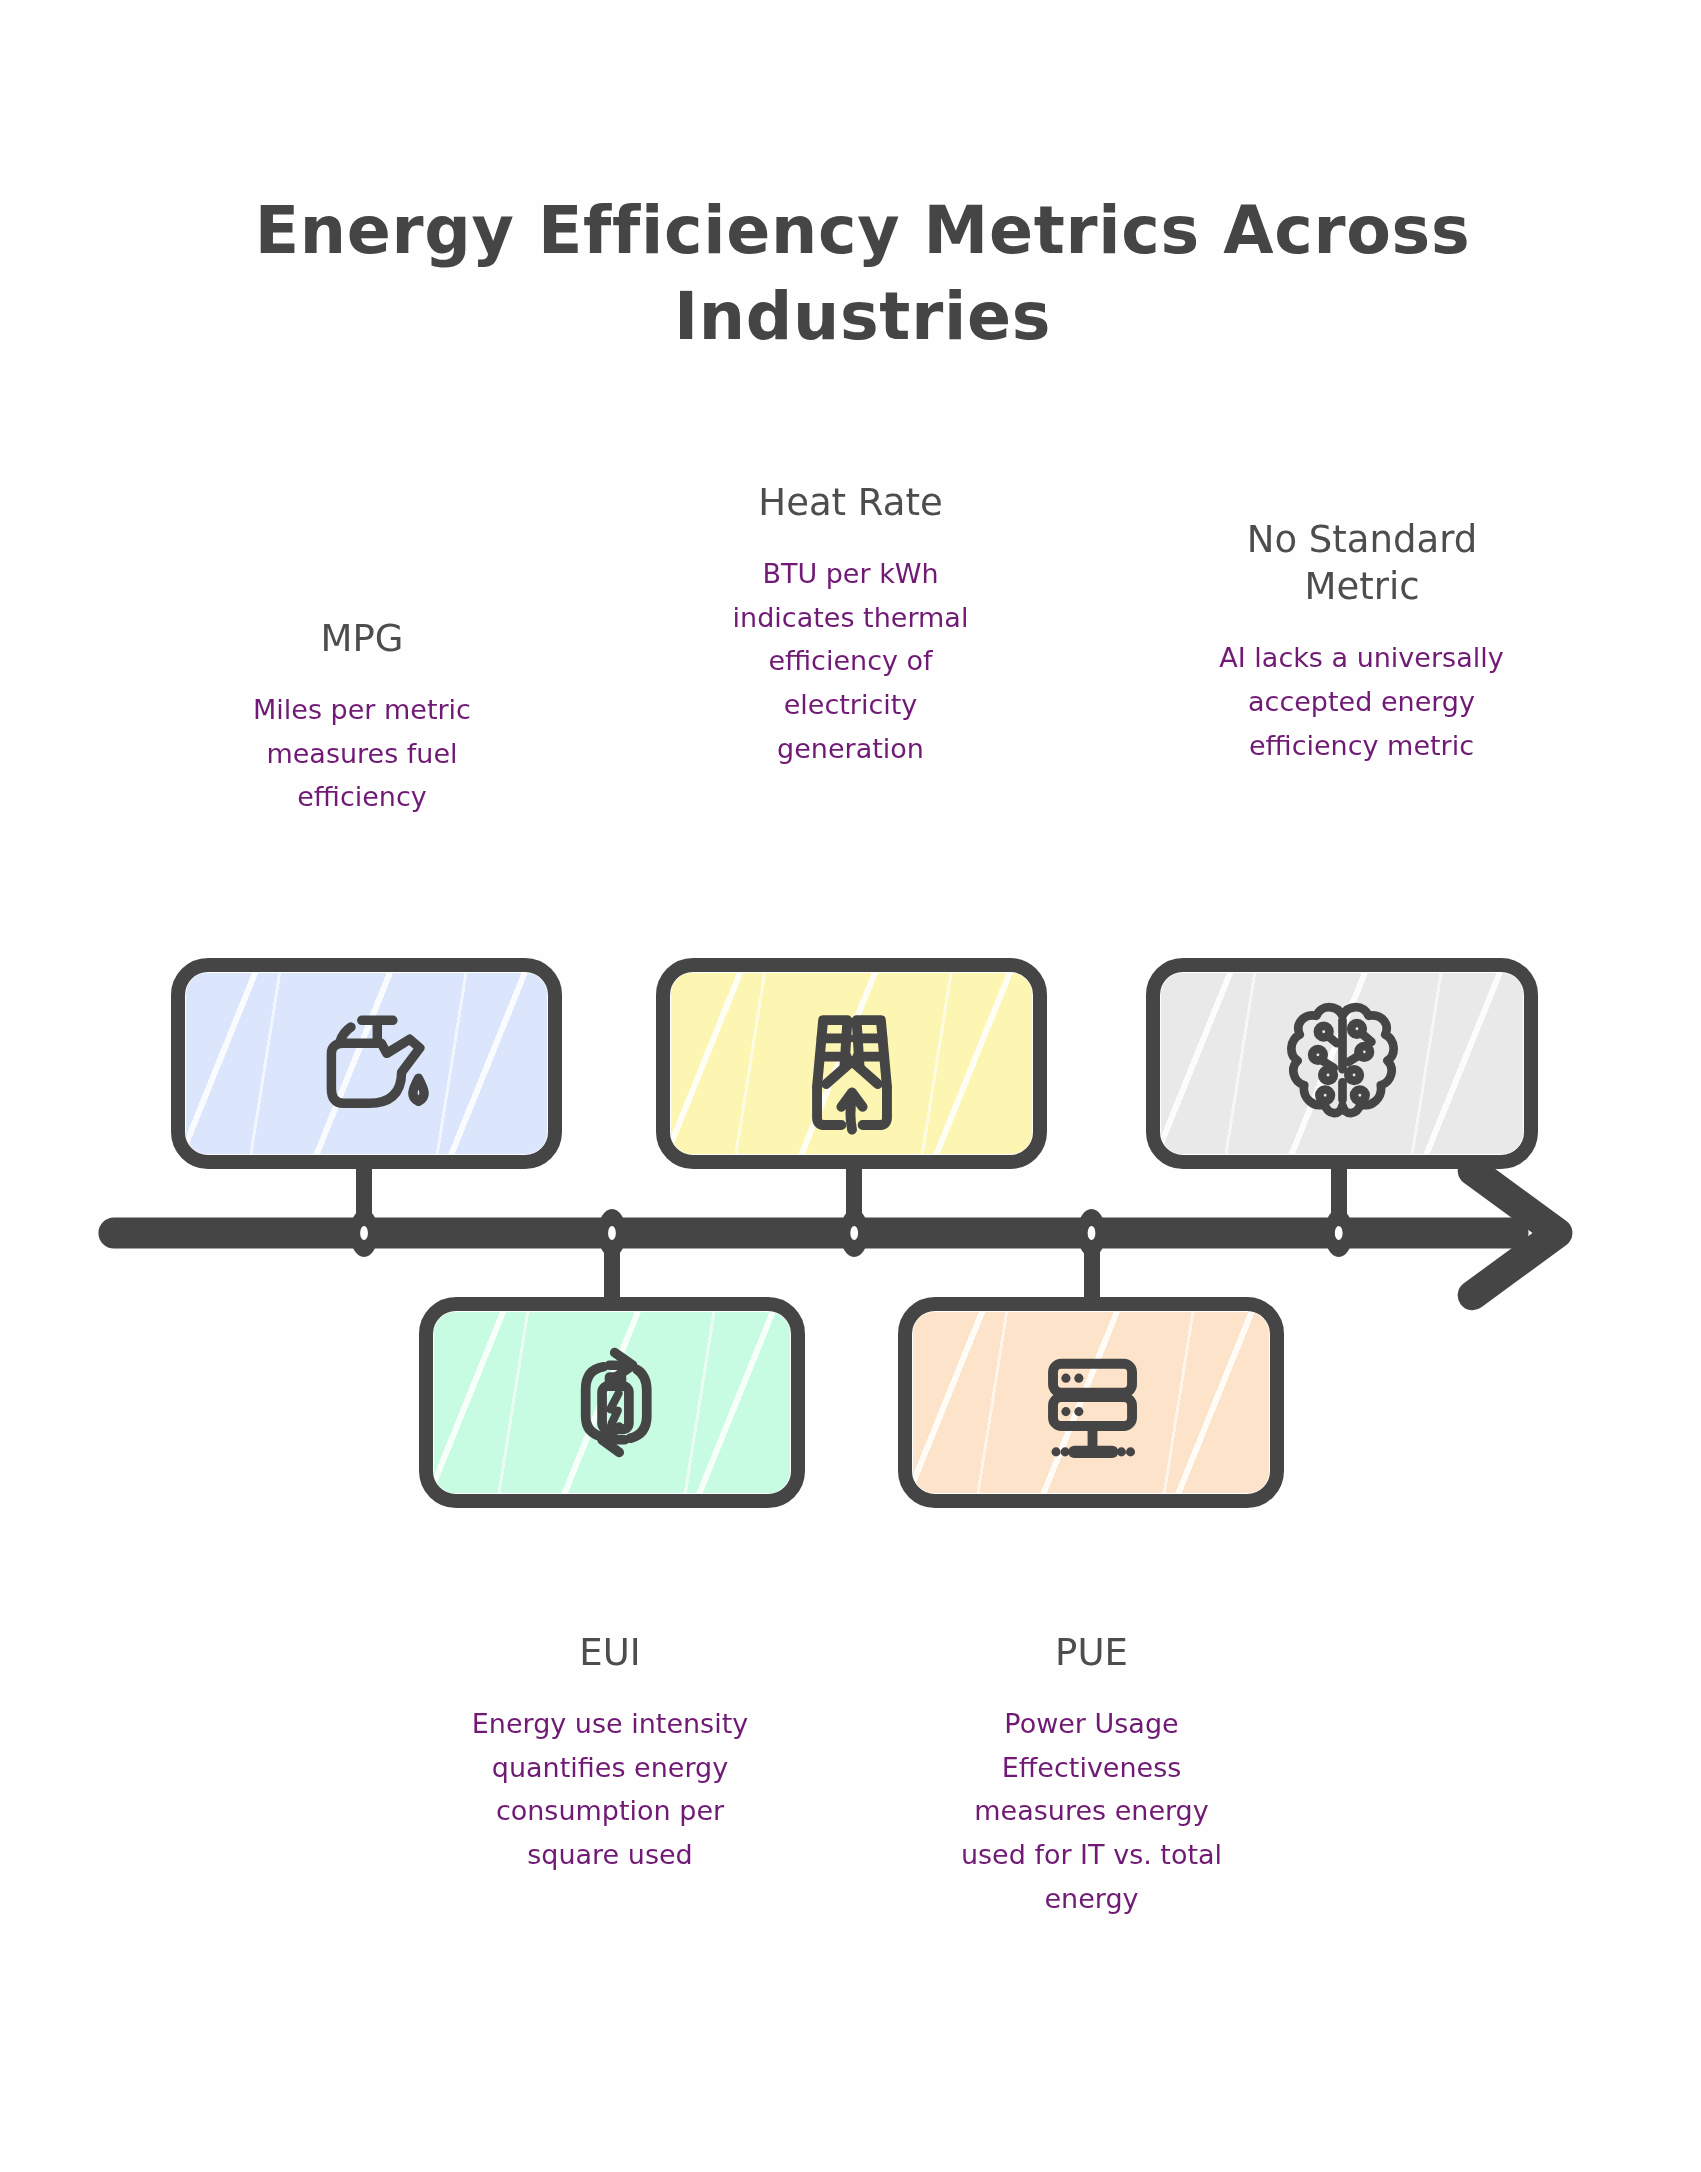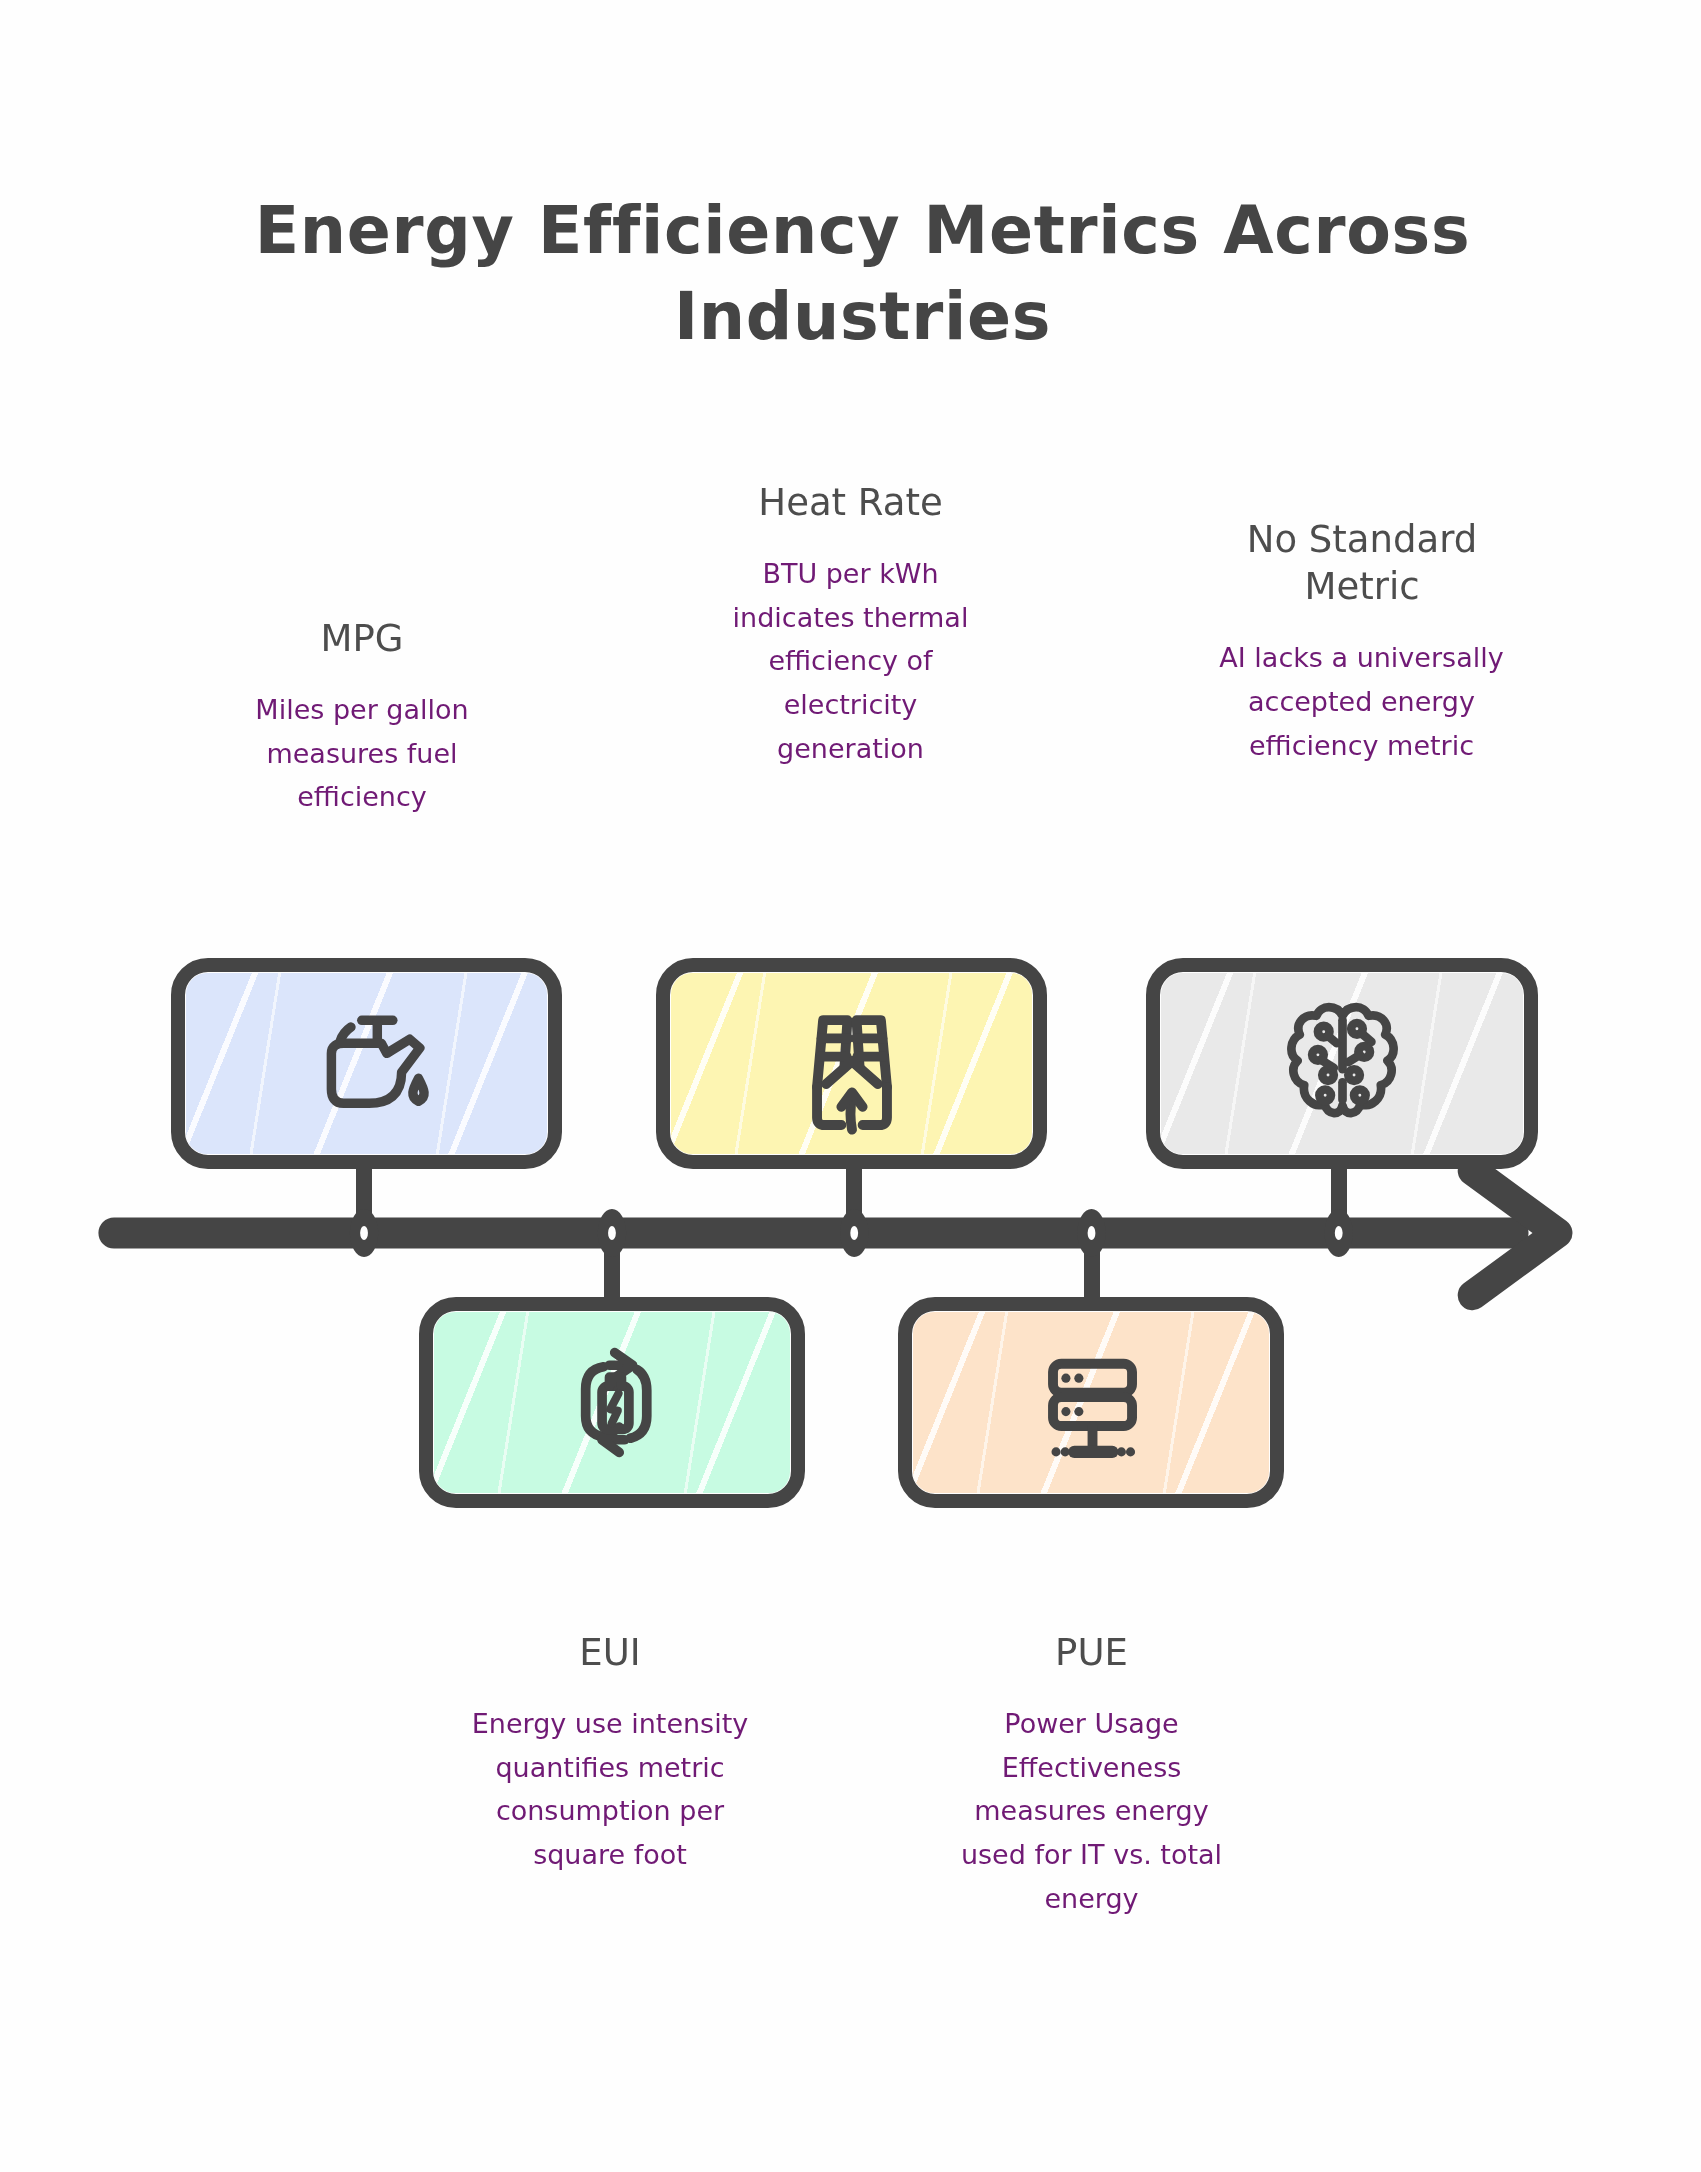--- a/index.html
+++ b/index.html
@@ -47,7 +47,7 @@
 
   <div class="note" style="left:213px;top:615px;width:298px;">
     <div class="label">MPG</div>
-    <div class="desc">Miles per gallon measures fuel efficiency</div>
+    <div class="desc">Miles per metric measures fuel efficiency</div>
   </div>
 
   <div class="note" style="left:723px;top:479px;width:255px;">

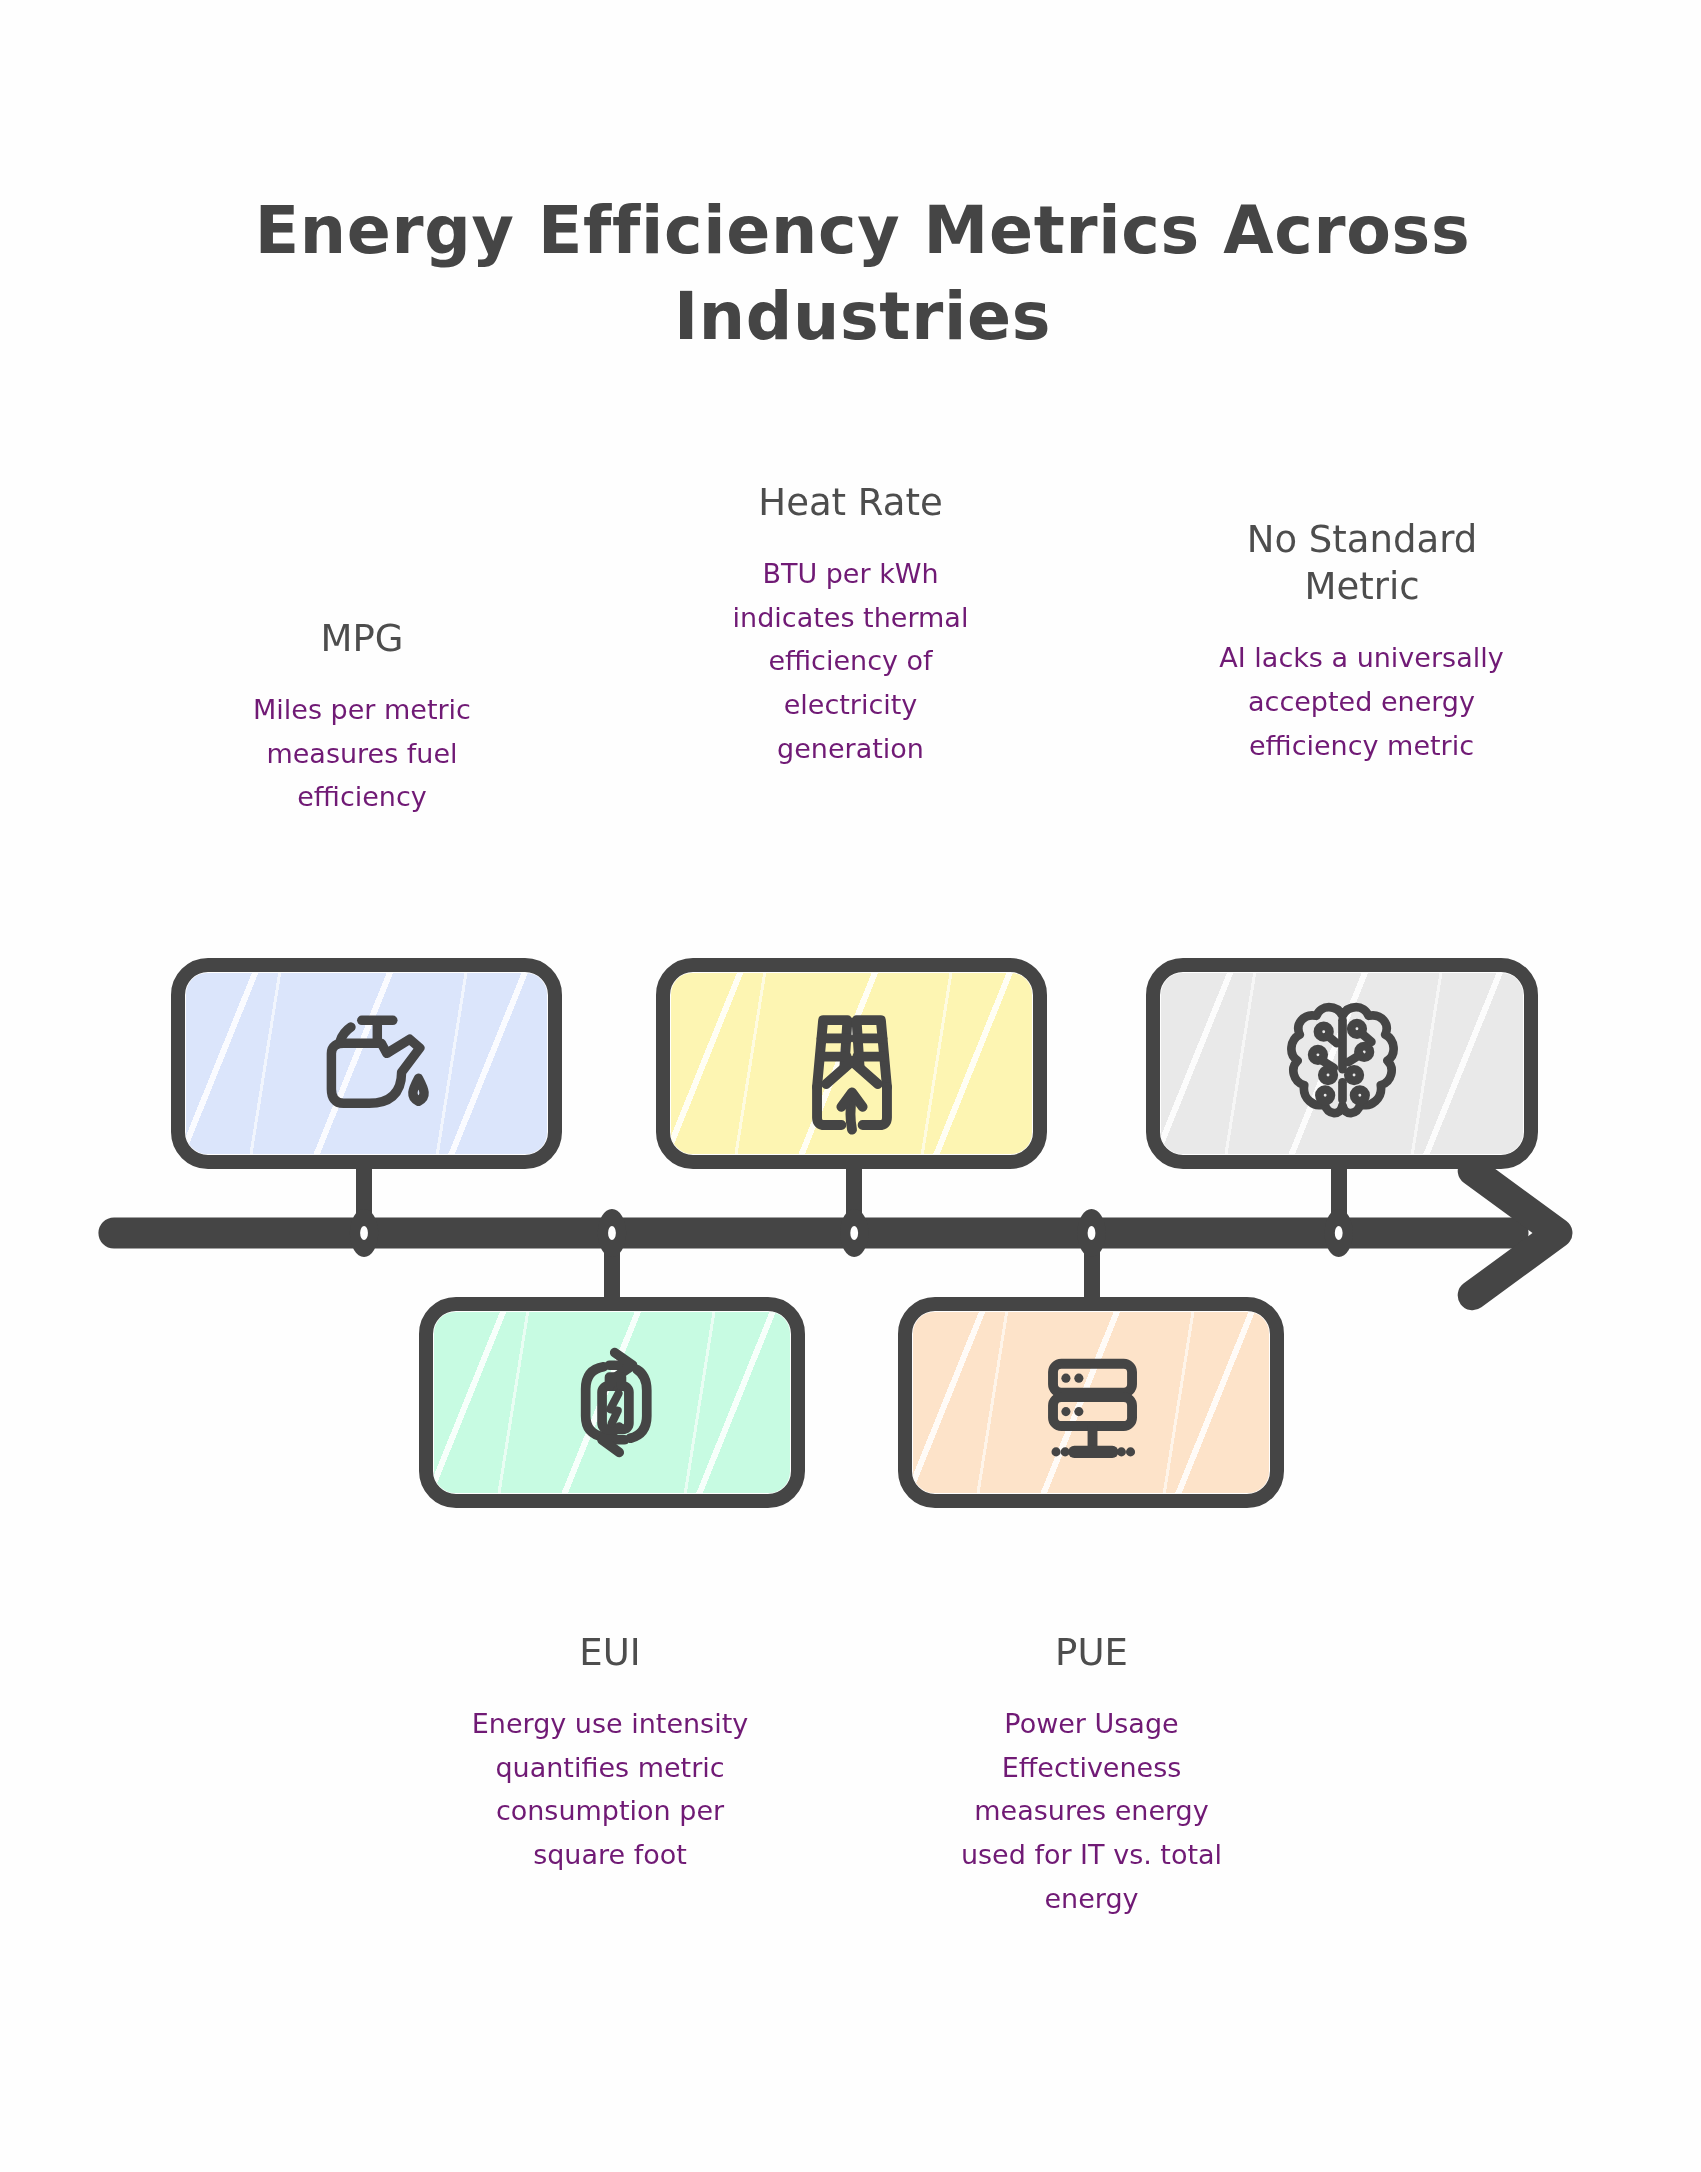--- a/index.html
+++ b/index.html
@@ -62,7 +62,7 @@
 
   <div class="note" style="left:468px;top:1629px;width:284px;">
     <div class="label">EUI</div>
-    <div class="desc">Energy use intensity quantifies metric consumption per square foot</div>
+    <div class="desc">Energy use intensity quantifies energy consumption per square used</div>
   </div>
 
   <div class="note" style="left:939px;top:1629px;width:305px;">

